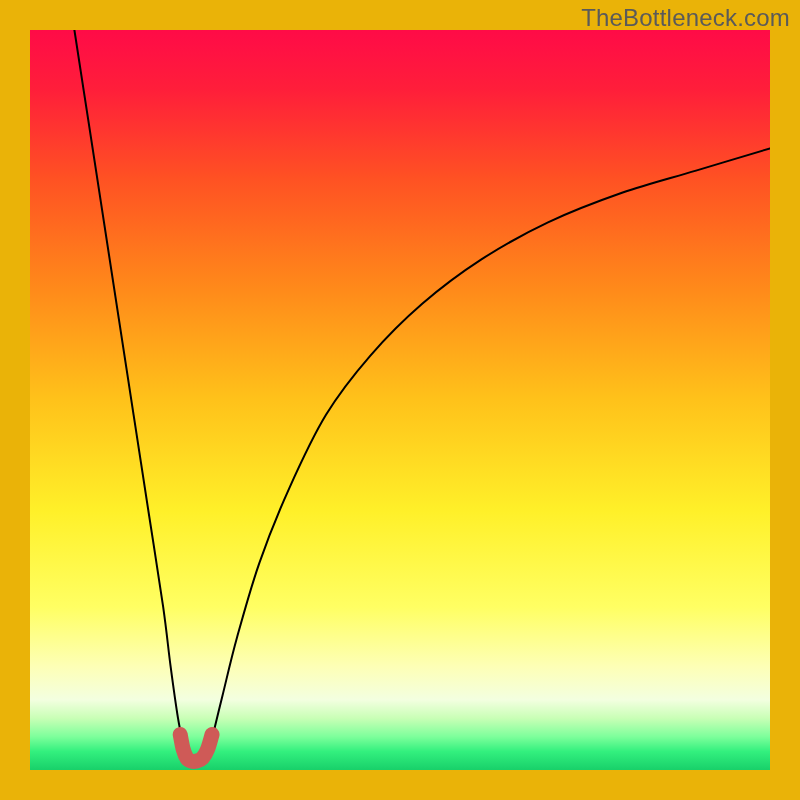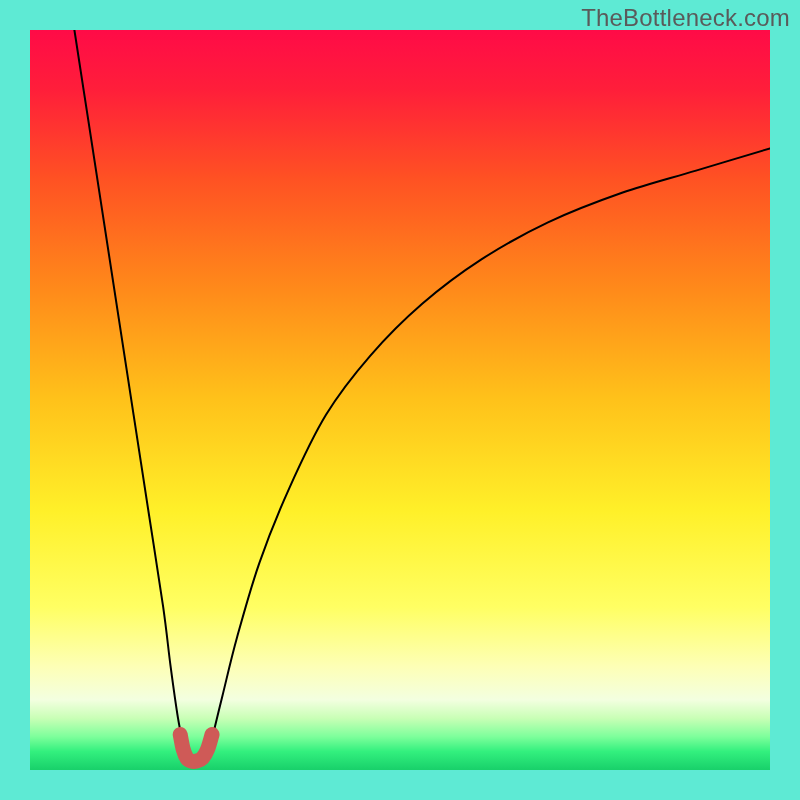--- a/index.html
+++ b/index.html
@@ -16,7 +16,7 @@
     top: 0;
     width: 800px;
     height: 800px;
-    background: #5eead4;
+    background: #eab308;
   }
   .plot {
     position: absolute;

